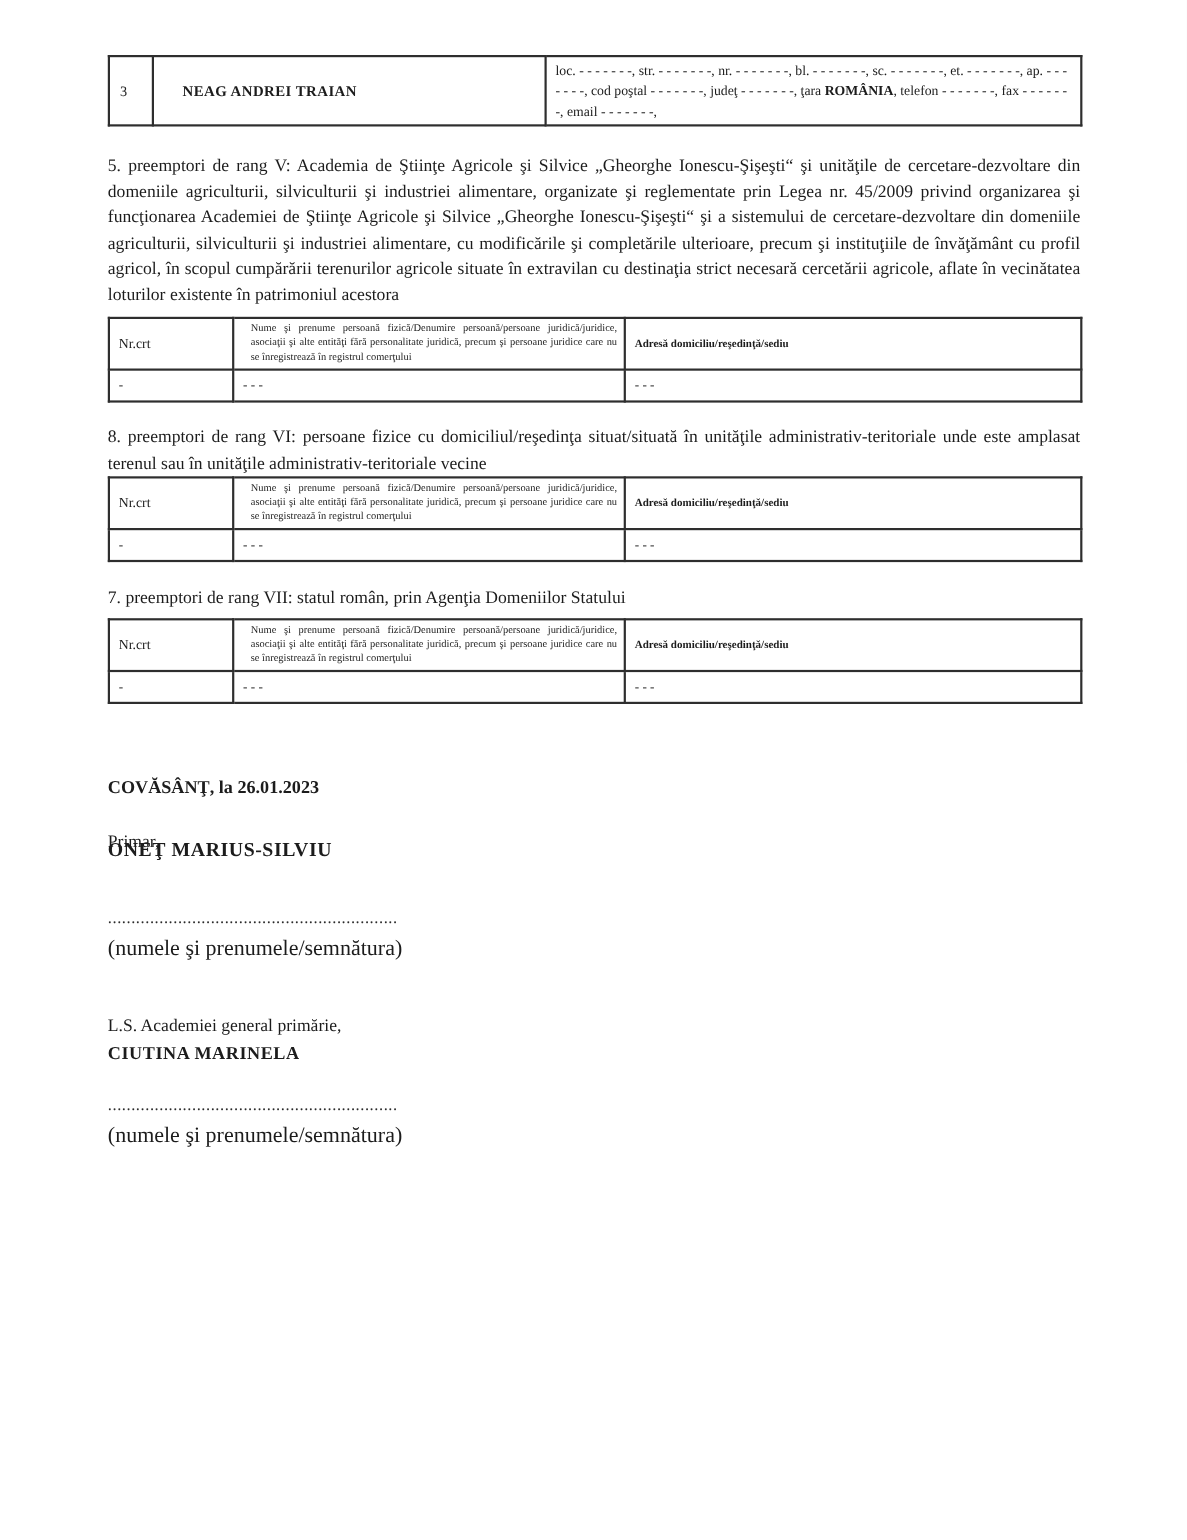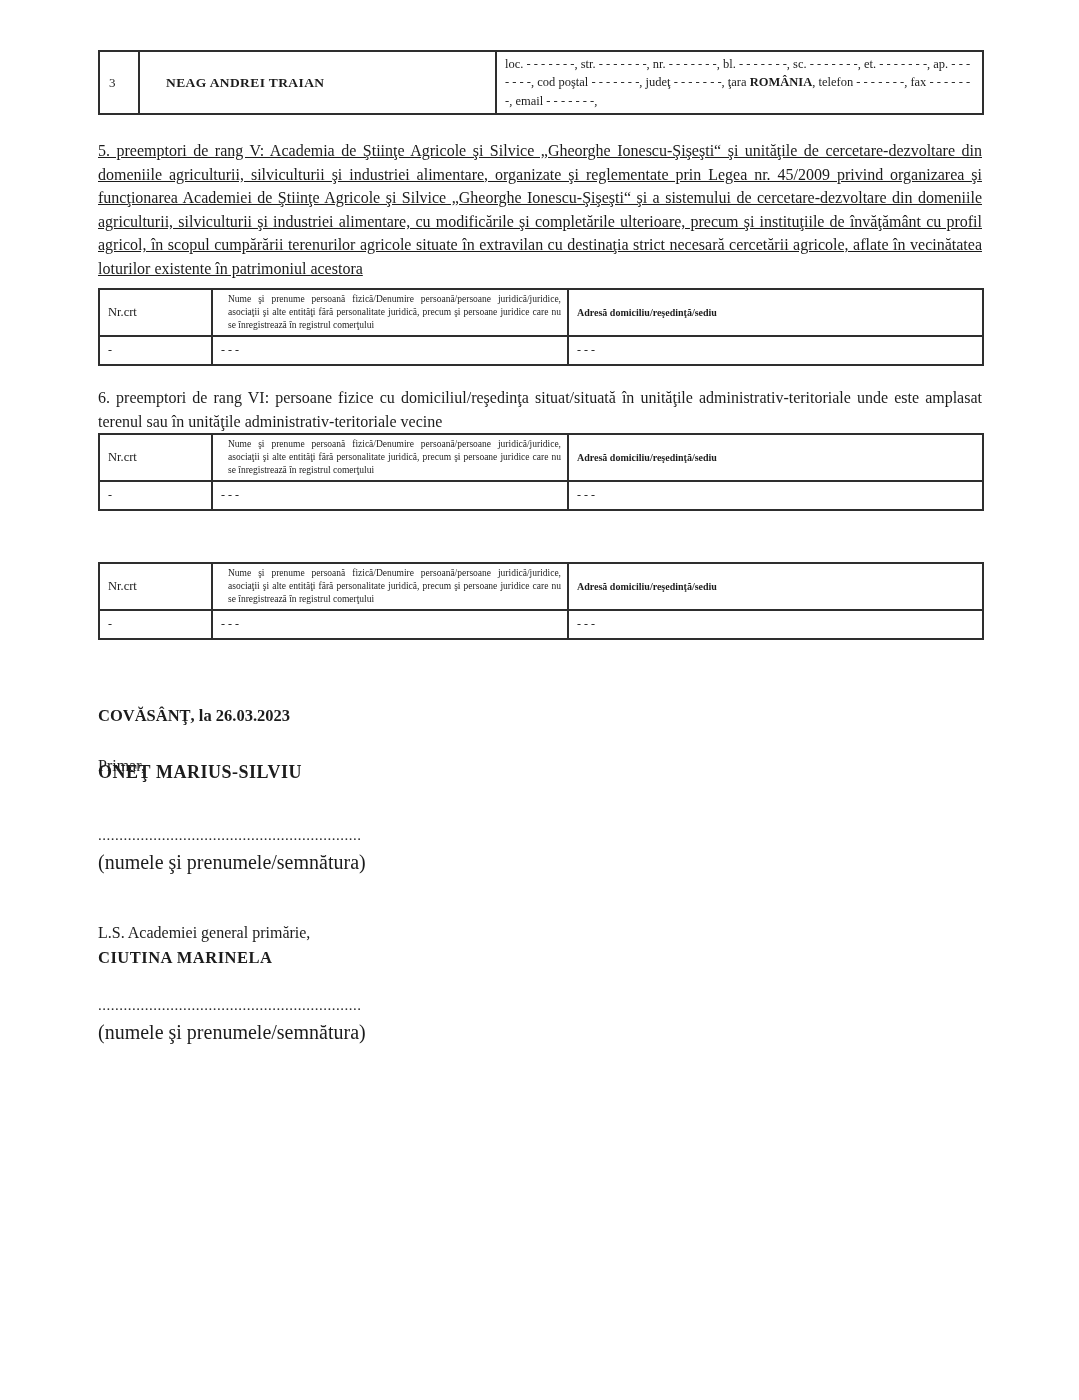--- a/index.html
+++ b/index.html
@@ -29,7 +29,7 @@
     font-size:16px; line-height:23.6px;
     text-align:justify;
   }
-  .par5 { top:139px;text-decoration:underline; }
+  .par5 { top:139px; }
   .par6 { top:386px; }
   .par7 { top:532px; width:884px; text-align:left; }
 

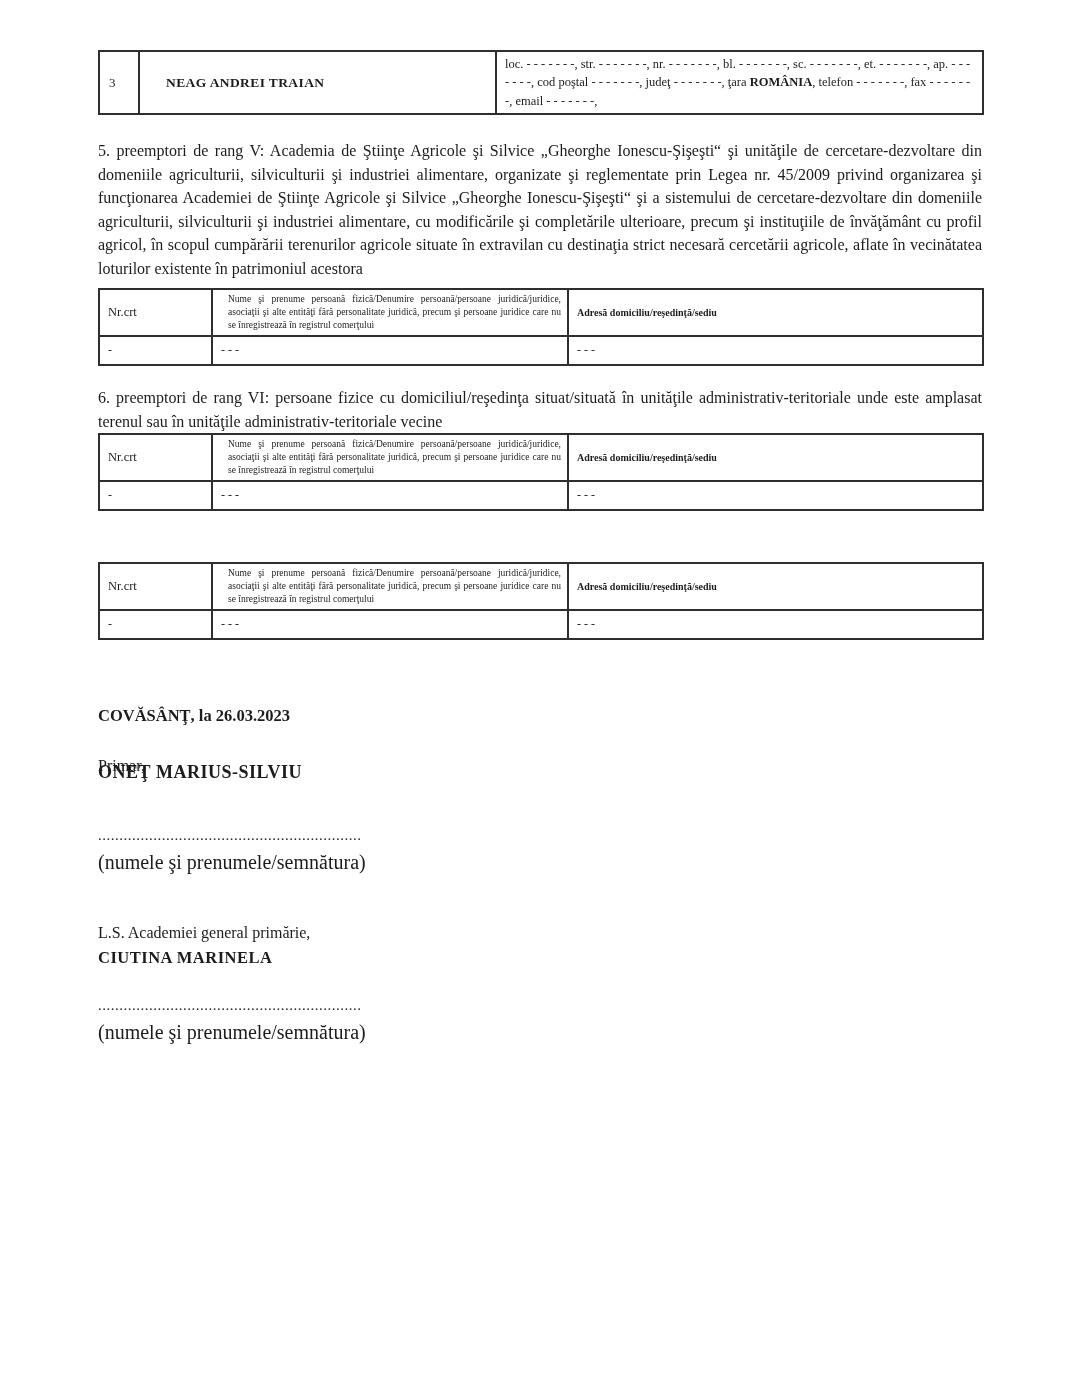--- a/index.html
+++ b/index.html
@@ -98,7 +98,7 @@
   </tbody>
     </table>
 
-  <p class="par par6">6. preemptori de rang VI: persoane fizice cu domiciliul/reşedinţa situat/situată în unităţile administrativ-teritoriale unde este amplasat terenul sau în unităţile administrativ-teritoriale vecine</p>
+  <p class="par par6">8. preemptori de rang VI: persoane fizice cu domiciliul/reşedinţa situat/situată în unităţile administrativ-teritoriale unde este amplasat terenul sau în unităţile administrativ-teritoriale vecine</p>
 
   <table class="pre-table t6">
     <colgroup>

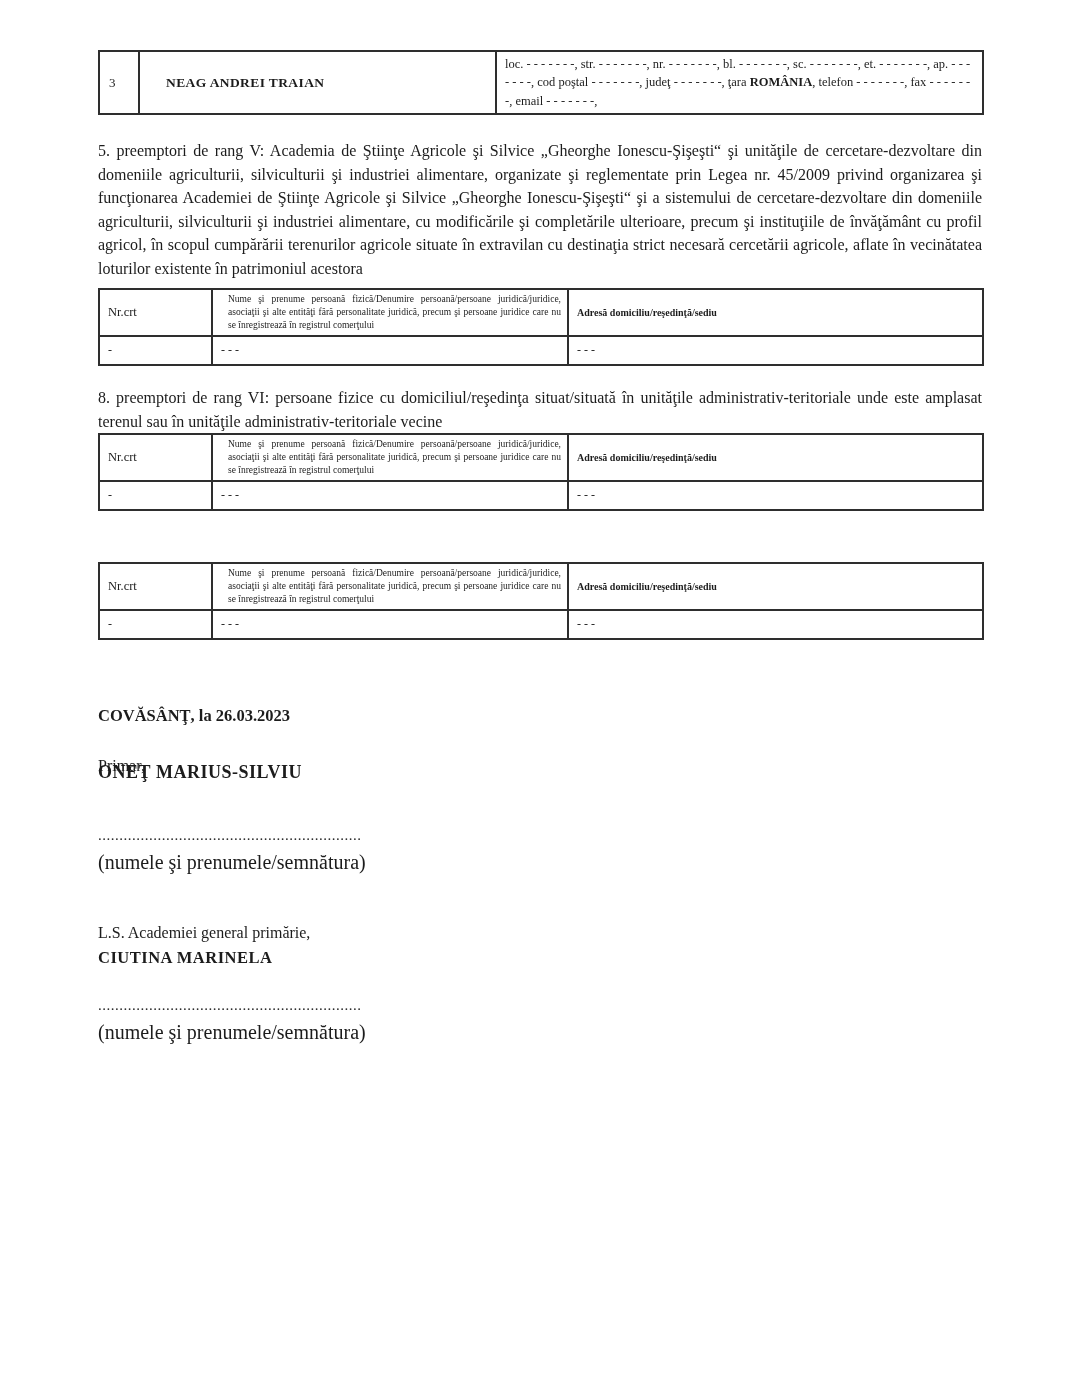--- a/index.html
+++ b/index.html
@@ -120,6 +120,7 @@
   </tbody>
     </table>
 
+  <p class="par par7">7. preemptori de rang VII: statul român, prin Agenţia Domeniilor Statului</p>
 
   <table class="pre-table t7">
     <colgroup>

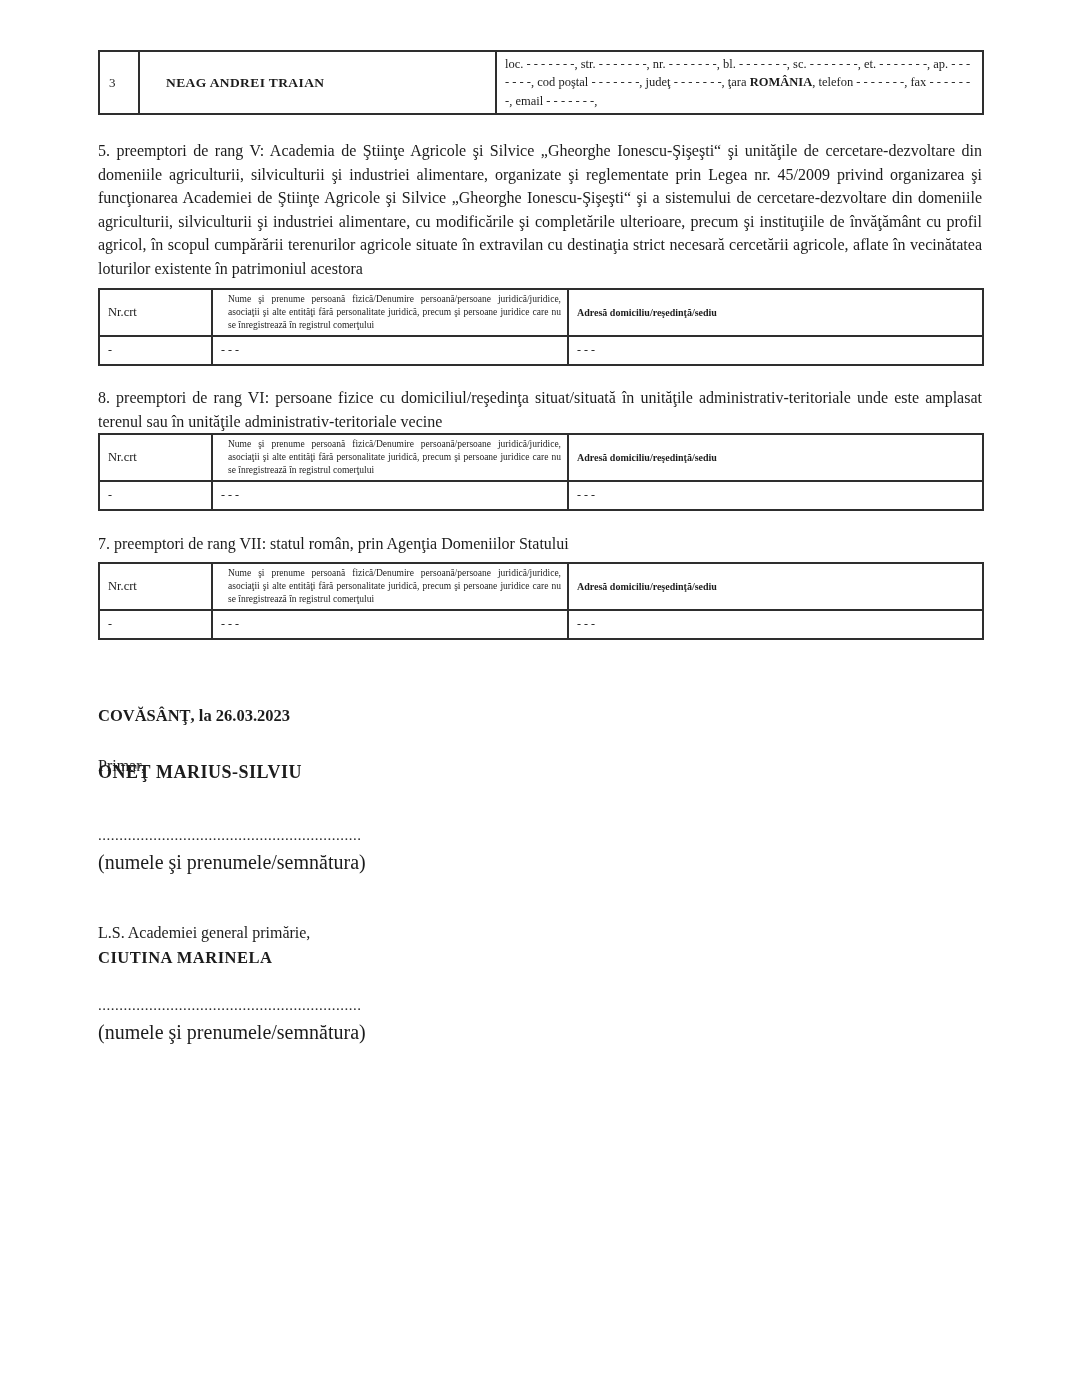--- a/index.html
+++ b/index.html
@@ -142,7 +142,7 @@
   </tbody>
     </table>
 
-  <div class="sig bold s-place">COVĂSÂNŢ, la 26.03.2023</div>
+  <div class="sig bold s-place">COVĂSÂNŢ, la 26.01.2023</div>
   <div class="sig s-primlbl">Primar,</div>
   <div class="sig bold s-primname">ONEŢ MARIUS-SILVIU</div>
   <div class="sig dots s-dots1">..............................................................</div>

